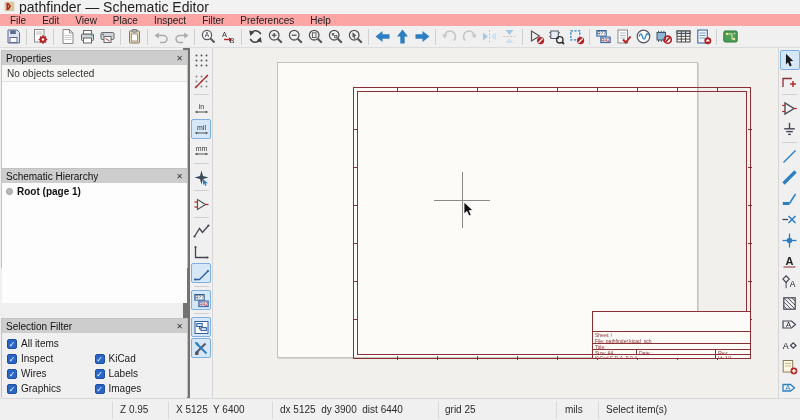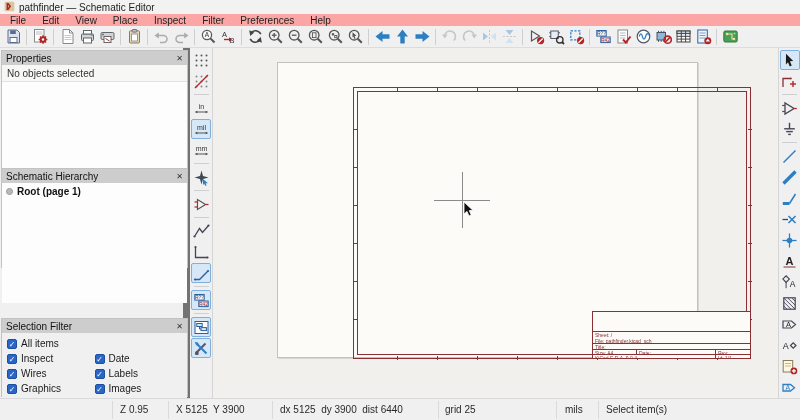--- a/index.html
+++ b/index.html
@@ -9,7 +9,7 @@
 
   
   #titlebar { position:absolute; left:0; top:0; width:800px; height:14px; background:#f2f2f2; display:flex; align-items:center; padding-left:4px; gap:4px; }
-  #titlebar .t { font-size:10px; color:#222; }
+  #titlebar .t { font-size:14px; color:#222; }
   
   #menubar { position:absolute; left:0; top:14px; width:800px; height:12px; background:#fca5a5; display:flex; align-items:center; padding-left:2px; }
   #menubar span { padding:0 8px; color:#222; cursor:default; }

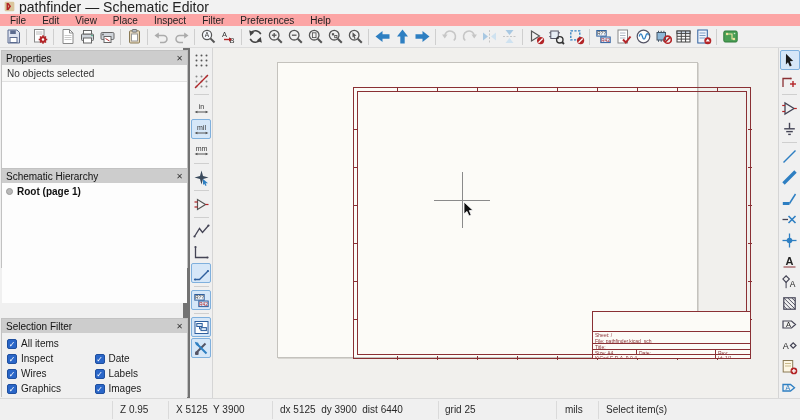--- a/index.html
+++ b/index.html
@@ -493,7 +493,7 @@
             </div>
             <div class="f-opt">
               <span class="cbx">✓</span>
-              <span>Date</span>
+              <span>KiCad</span>
             </div>
           </div>
           <div class="f-row">

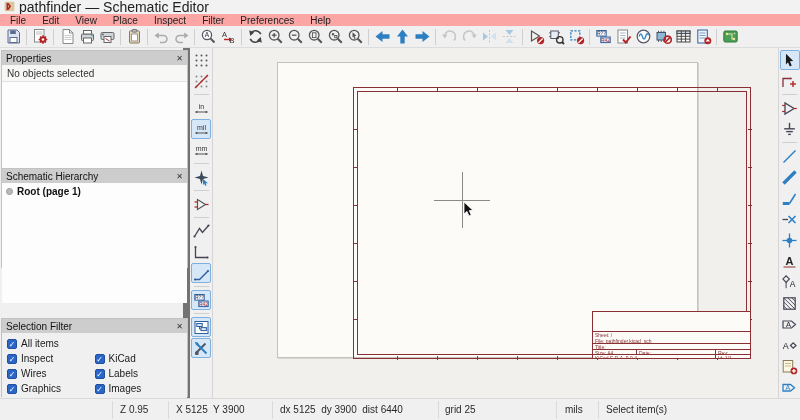--- a/index.html
+++ b/index.html
@@ -873,7 +873,7 @@
 
   <div id="statusbar">
     <span style="left:120px">Z 0.95</span>
-    <span style="left:176px">X 5125  Y 3900</span>
+    <span style="left:176px">X 5125  Y 6400</span>
     <span style="left:280px">dx 5125  dy 3900  dist 6440</span>
     <span style="left:445px">grid 25</span>
     <span style="left:565px">mils</span>

